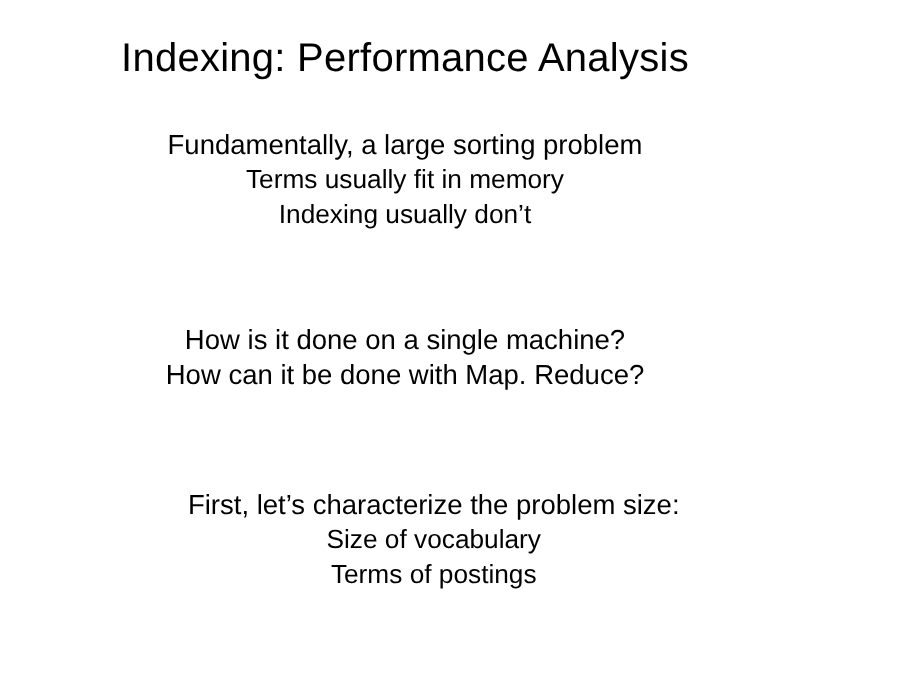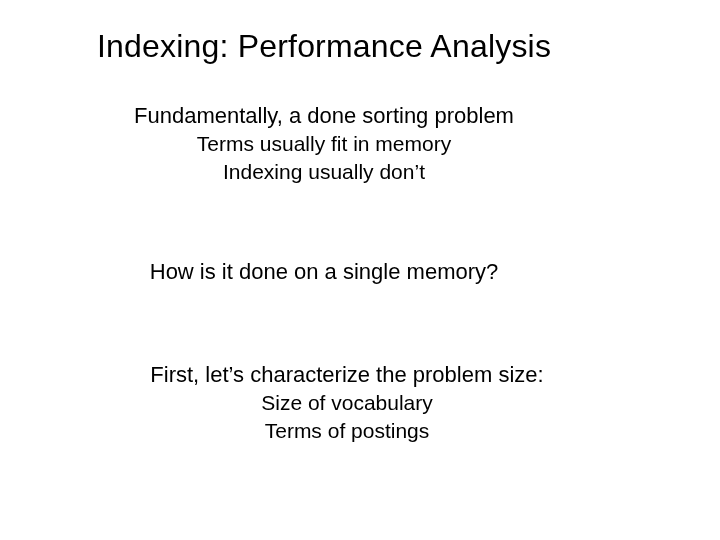--- a/index.html
+++ b/index.html
@@ -53,7 +53,7 @@
   <div class="title">Indexing: Performance Analysis</div>
 
   <div class="block">
-    <div class="lead">Fundamentally, a done sorting problem</div>
+    <div class="lead">Fundamentally, a large sorting problem</div>
     <div class="sub">Terms usually fit in memory</div>
     <div class="sub">Indexing usually don’t</div>
   </div>

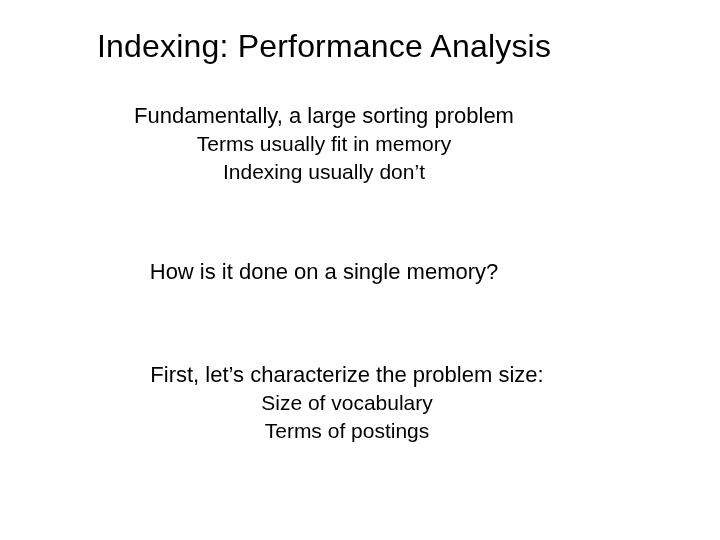--- a/index.html
+++ b/index.html
@@ -59,7 +59,7 @@
   </div>
 
   <div class="q-block">
-    <div class="q">How is it done on a single memory?</div>
+    <div class="q">How is it done on a single machine?</div>
   </div>
 
   <div class="final-block">

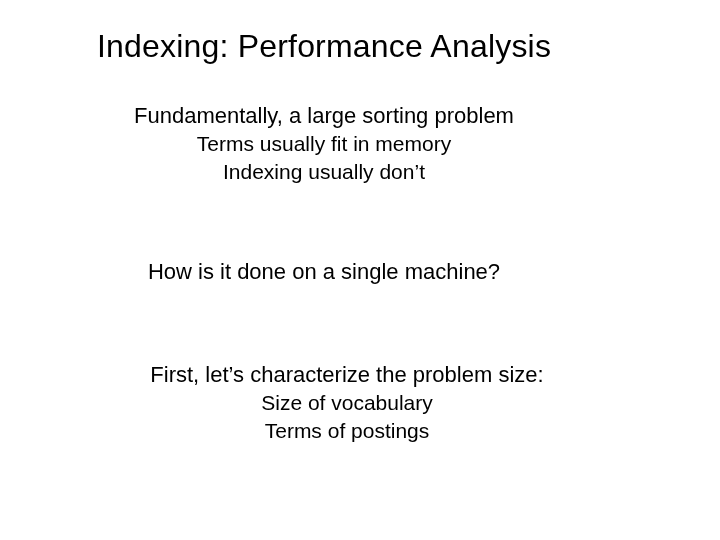--- a/index.html
+++ b/index.html
@@ -60,6 +60,7 @@
 
   <div class="q-block">
     <div class="q">How is it done on a single machine?</div>
+    <div class="q">How can it be done with Map. Reduce?</div>
   </div>
 
   <div class="final-block">

